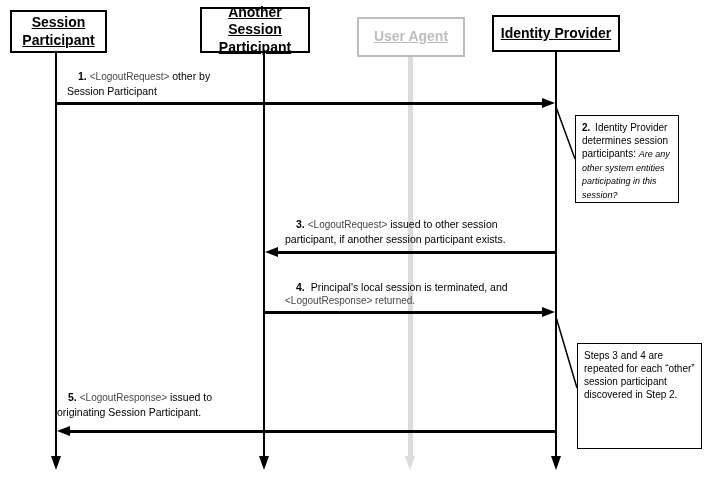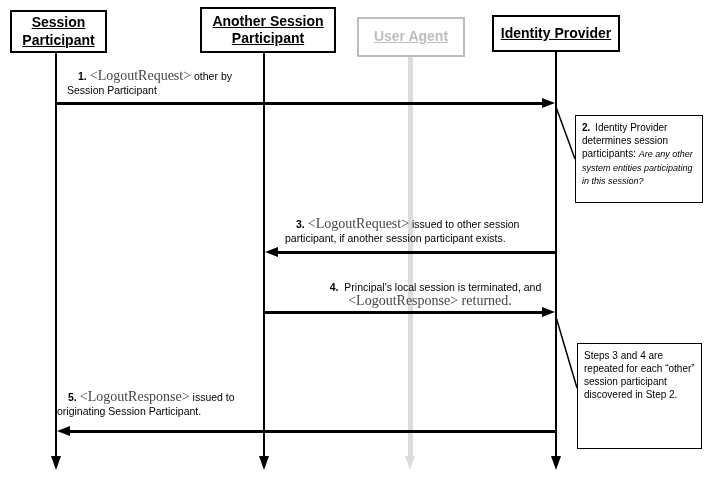--- a/index.html
+++ b/index.html
@@ -131,7 +131,7 @@
     <span class="plabel">Session Participant</span>
   </div>
 
-  <div class="pbox" style="left:200px;top:7px;width:136px;height:46px;">
+  <div class="pbox" style="left:200px;top:7px;width:110px;height:46px;">
     <span class="plabel">Another Session Participant</span>
   </div>
 

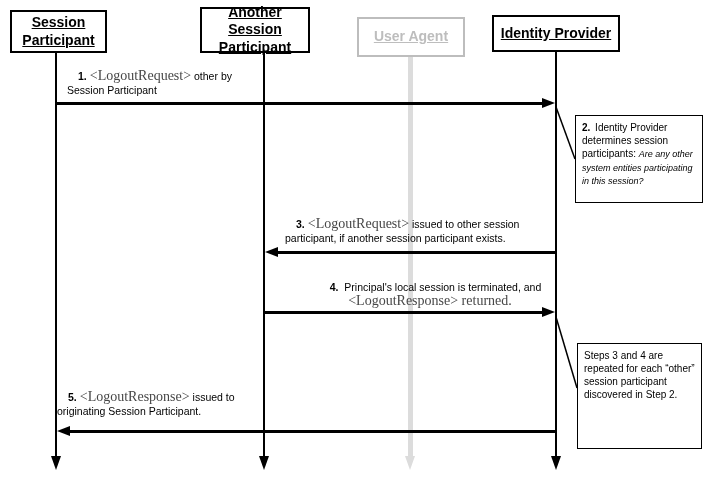--- a/index.html
+++ b/index.html
@@ -50,8 +50,8 @@
   .mlabel .l1 { margin-left: 11px; }
   .num { font-weight: bold; margin-right: 3px; }
   .code {
-    font-family: Liberation Serif, serif;
-    font-size: 14px;
+    font-family: Liberation Sans, sans-serif;
+    font-size: 10px;
     color: #474747;
   }
   .note {

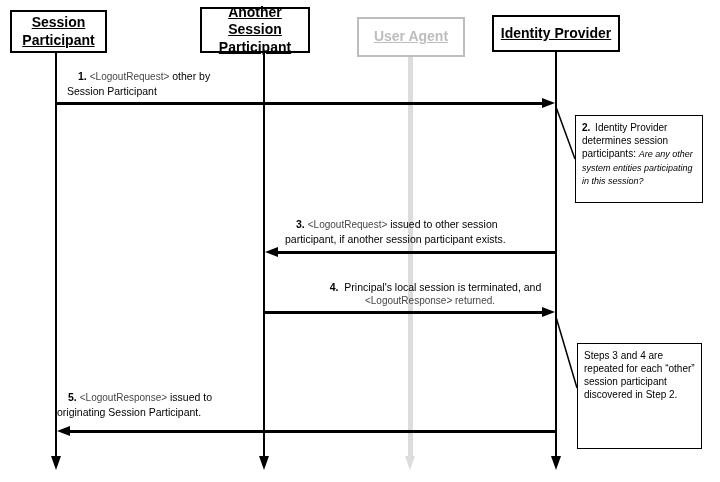--- a/index.html
+++ b/index.html
@@ -143,7 +143,7 @@
     <span class="plabel">Identity Provider</span>
   </div>
 
-  <div class="note" style="left:575px;top:115px;width:128px;height:88px;">
+  <div class="note" style="left:575px;top:115px;width:104px;height:88px;">
     <span class="num">2.</span><span> Identity Provider determines session participants: </span><span class="q">Are any other system entities participating in this session?</span>
   </div>
 

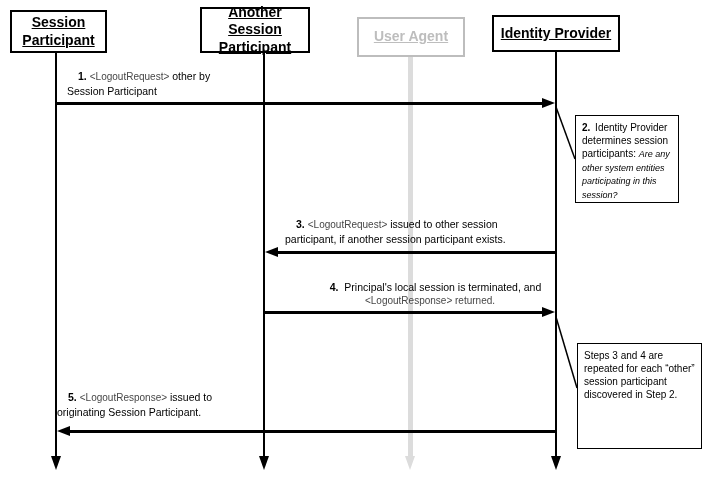--- a/index.html
+++ b/index.html
@@ -113,7 +113,7 @@
     <div>participant, if another session participant exists.</div>
   </div>
 
-  <div class="mlabel" style="left:285px;top:280px;width:290px;text-align:center;">
+  <div class="mlabel" style="left:285px;top:280px;width:290px;">
     <div class="l1">
       <span class="num">4.</span><span> Principal's local session is terminated, and</span>
     </div>

